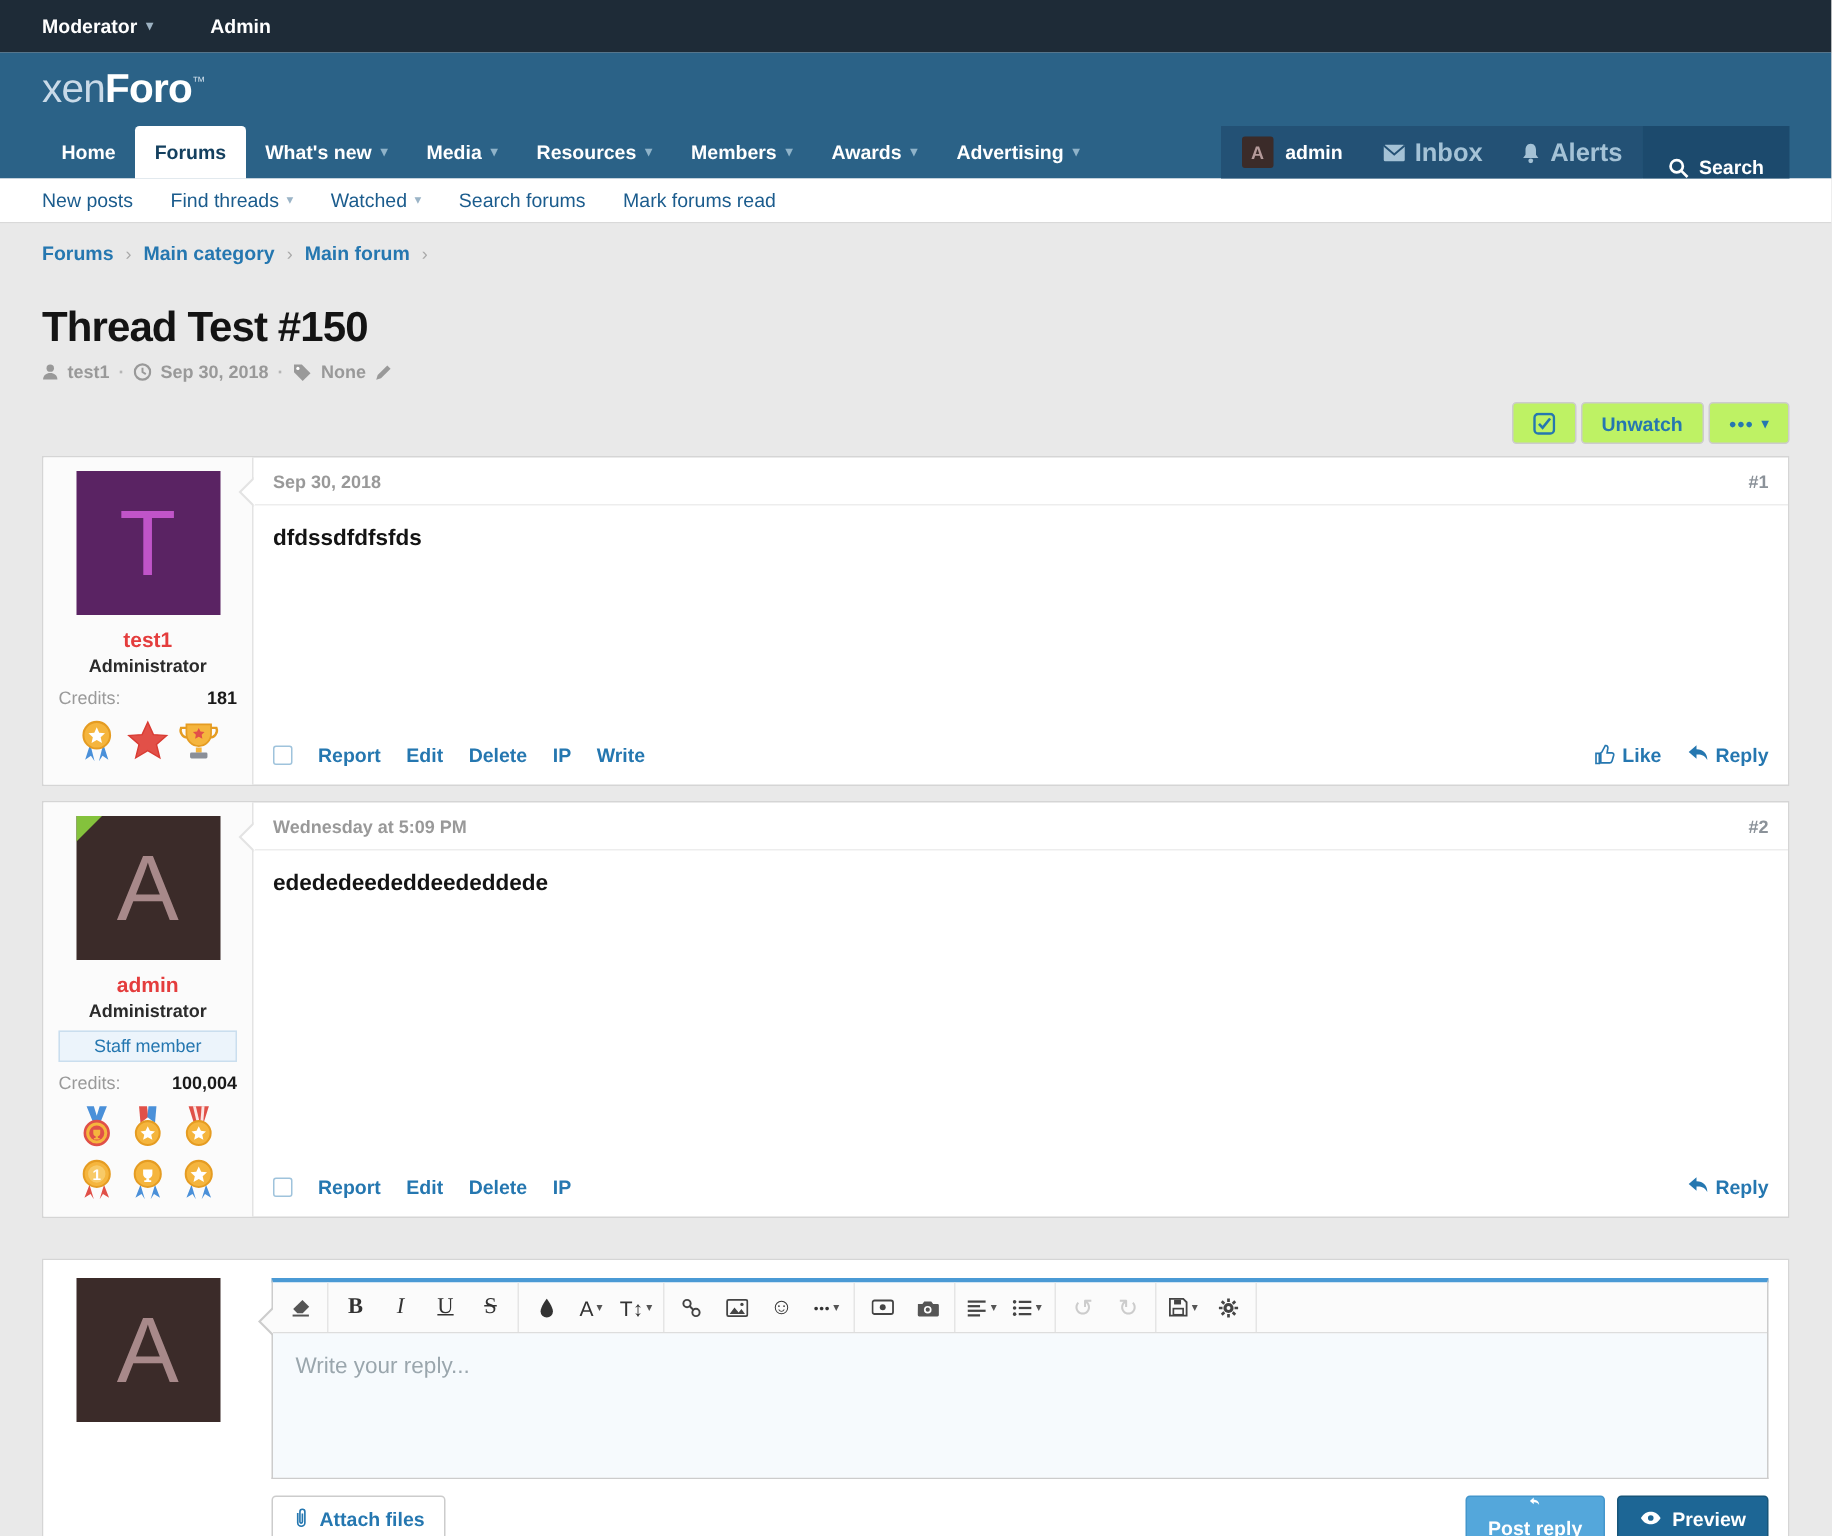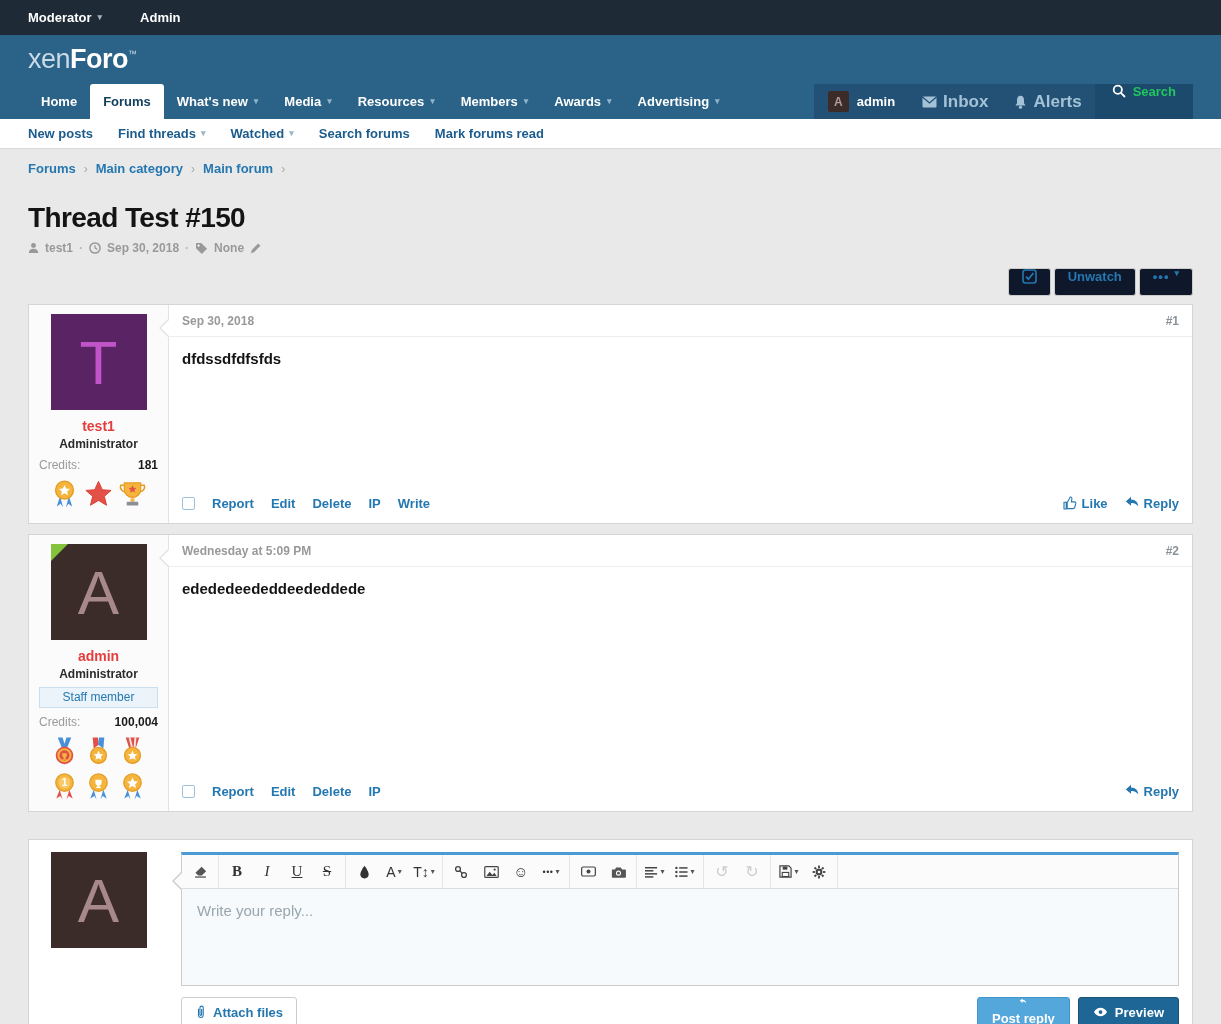--- a/index.html
+++ b/index.html
@@ -32,7 +32,7 @@
   .nav-user { display:flex; align-items:center; gap:8px; padding:0 14px; color:#fff; font-size:13px; font-weight:bold; cursor:pointer; }
   .mini-avatar { width:21px; height:21px; border-radius:2px; background:#3b2b29; color:#b59a9a; font-size:12px; font-weight:bold; display:flex; align-items:center; justify-content:center; }
   .nav-link { display:flex; align-items:center; gap:6px; padding:0 13px; color:#a4c2d6; font-size:17px; font-weight:bold; cursor:pointer; }
-  .search-btn { display:flex; align-items:flex-start; gap:7px; padding:0 17px; background:#1c4a6d; color:#22c55e; font-size:13px; font-weight:bold; cursor:pointer; margin-right:28px; }
+  .search-btn { display:flex; align-items:flex-end; gap:7px; padding:0 17px; background:#1c4a6d; color:#ffffff; font-size:13px; font-weight:bold; cursor:pointer; margin-right:28px; }
   
   .subnav { height:30px; background:#fff; border-bottom:1px solid #d9d9d9; display:flex; align-items:center; gap:25px; padding:0 28px; }
   .subnav-item { color:#1b5c8d; font-size:13px; font-weight:bold; display:flex; align-items:center; gap:5px; cursor:pointer; }

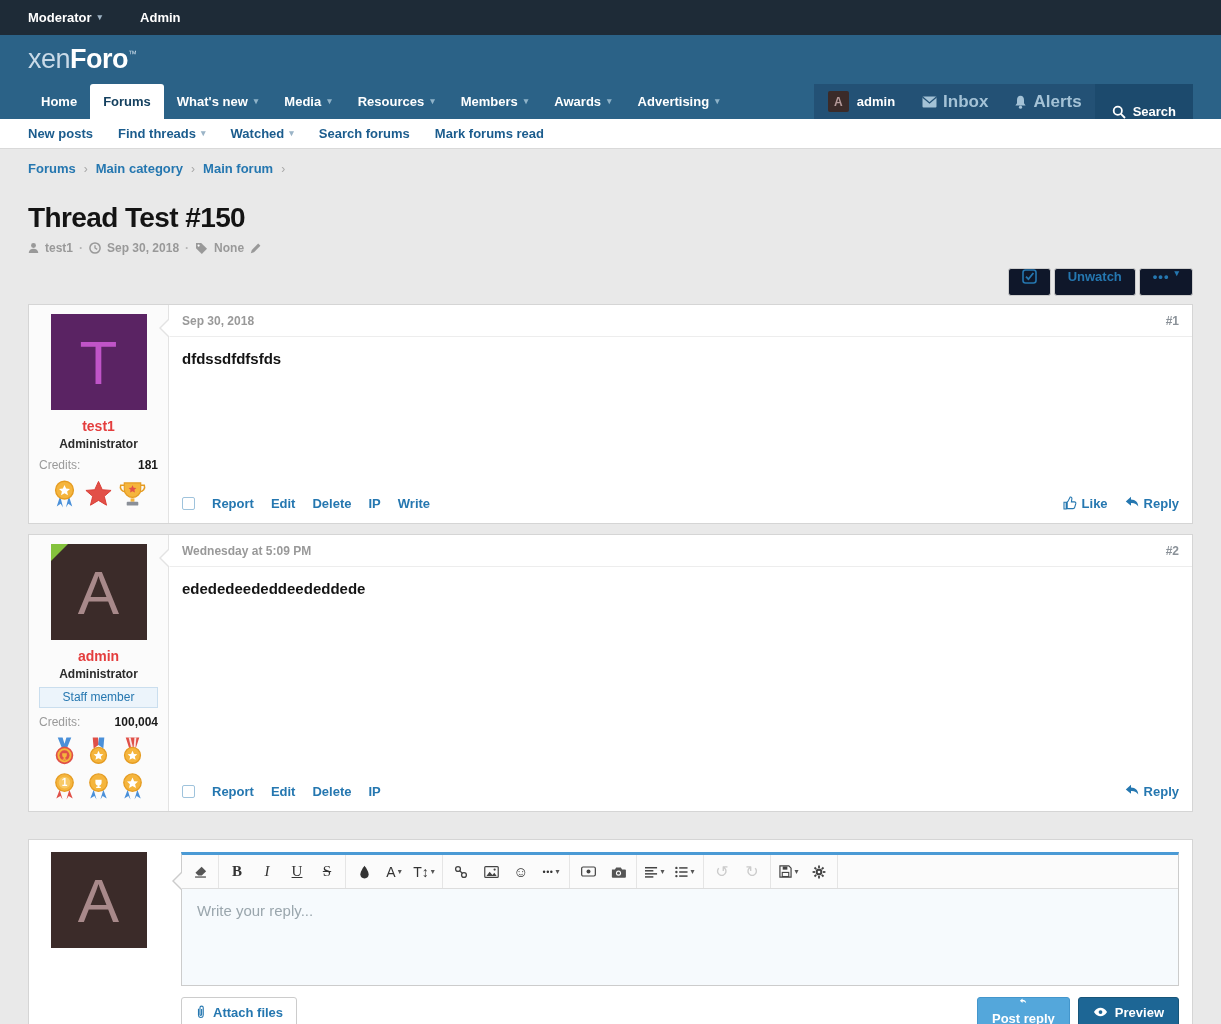--- a/index.html
+++ b/index.html
@@ -35,7 +35,7 @@
   .search-btn { display:flex; align-items:flex-end; gap:7px; padding:0 17px; background:#1c4a6d; color:#ffffff; font-size:13px; font-weight:bold; cursor:pointer; margin-right:28px; }
   
   .subnav { height:30px; background:#fff; border-bottom:1px solid #d9d9d9; display:flex; align-items:center; gap:25px; padding:0 28px; }
-  .subnav-item { color:#1b5c8d; font-size:13px; font-weight:bold; display:flex; align-items:center; gap:5px; cursor:pointer; }
+  .subnav-item { color:#1b5c8d; font-size:13px; font-weight:normal; display:flex; align-items:center; gap:5px; cursor:pointer; }
   .subnav-item .caret { color:#9bb4c7; }
   
   .content { padding:0 28px; }

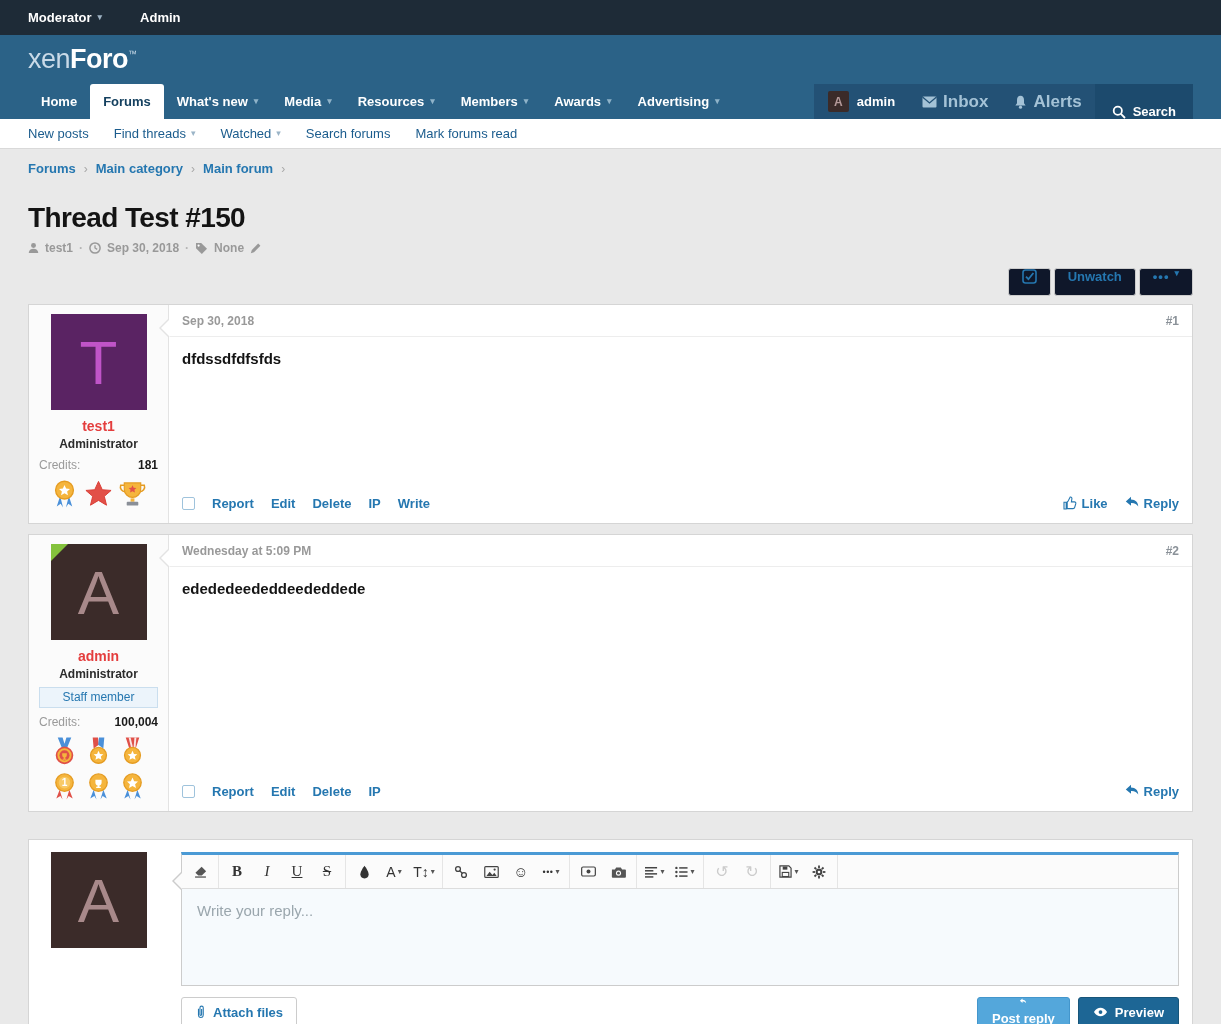--- a/index.html
+++ b/index.html
@@ -48,7 +48,7 @@
   .meta-sep { color:#b5b5b5; }
   
   .thread-actions { display:flex; justify-content:flex-end; gap:3px; margin-top:13px; }
-  .btn-white { height:28px; background:#0f172a; border:1px solid #ccc; border-radius:3px; display:flex; align-items:flex-start; gap:5px; padding:0 13px; color:#2577b0; font-size:13px; font-weight:bold; cursor:pointer; }
+  .btn-white { height:28px; background:#bef264; border:1px solid #ccc; border-radius:3px; display:flex; align-items:center; gap:5px; padding:0 13px; color:#2577b0; font-size:13px; font-weight:bold; cursor:pointer; }
   .btn-white .caret { color:#2577b0; }
   
   .post { display:flex; background:#fff; border:1px solid #d5d5d5; margin-top:8px; }

